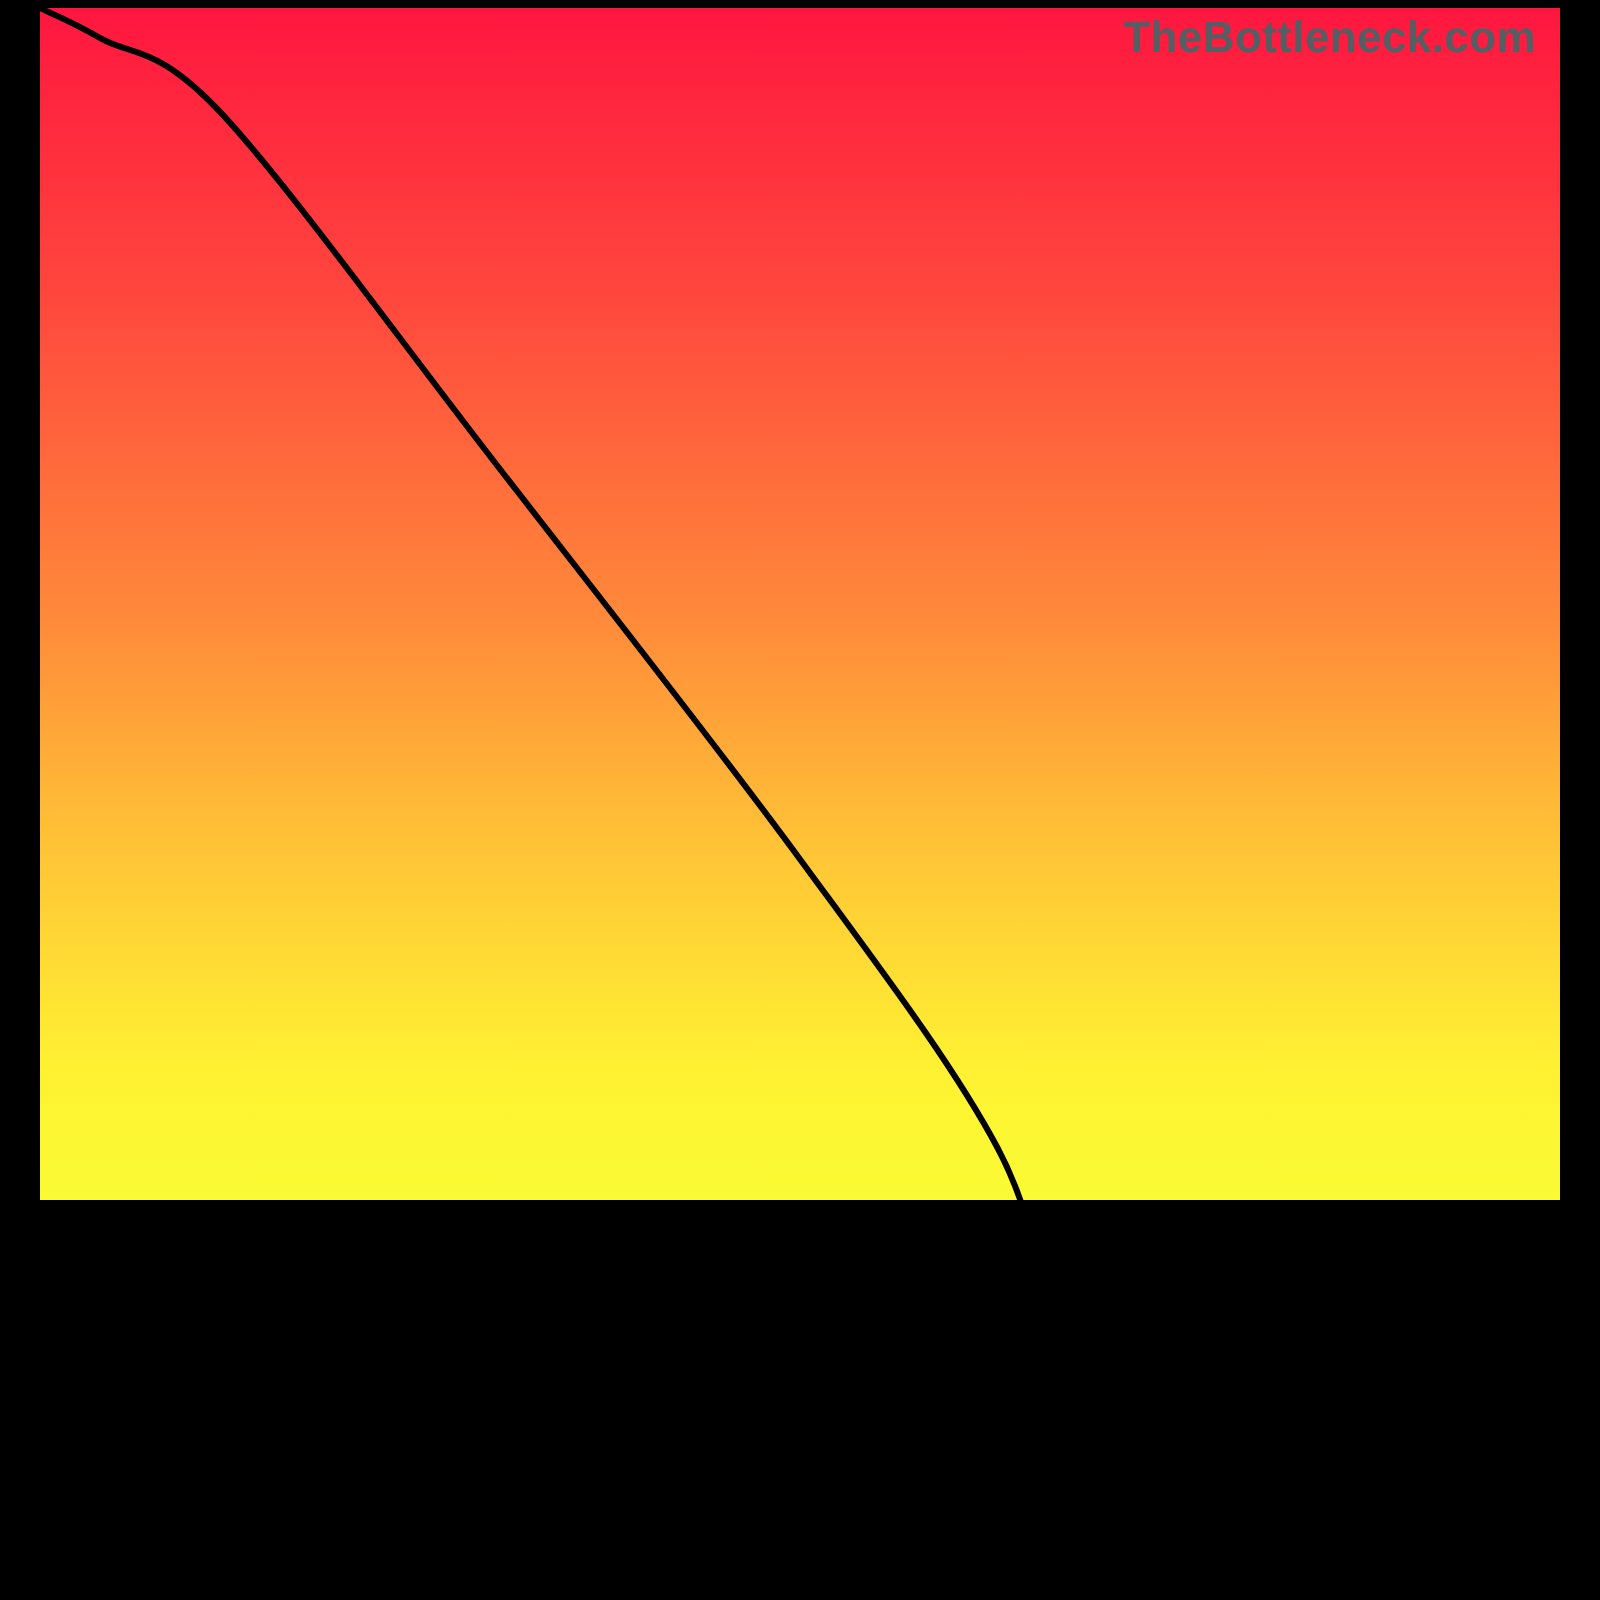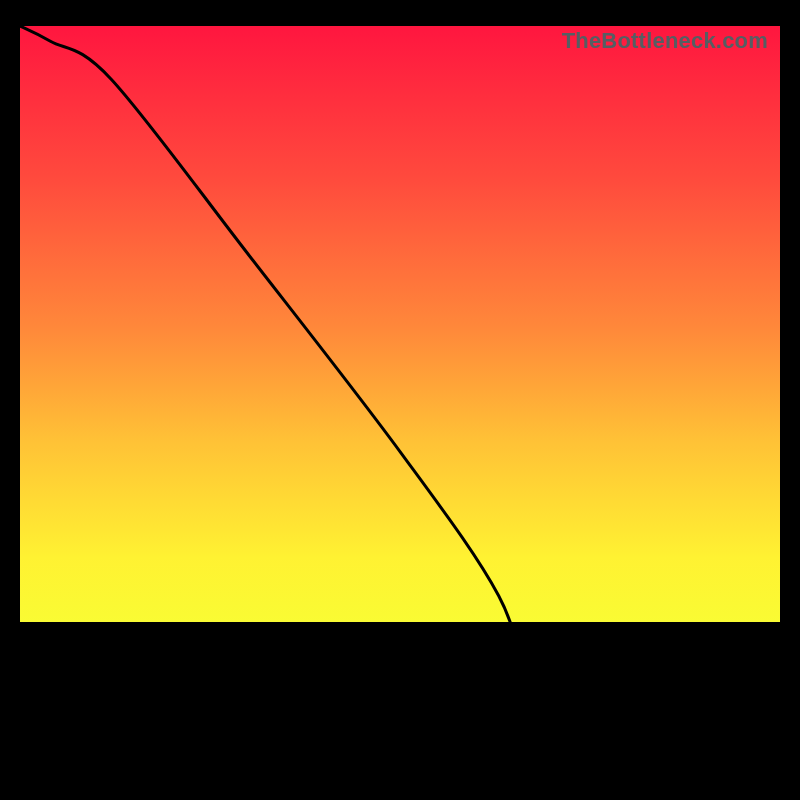--- a/index.html
+++ b/index.html
@@ -19,7 +19,7 @@
   .plot-area {
     position: absolute;
     left: 20px;
-    top: 26px;
+    top: 4px;
     width: 760px;
     height: 596px;
     overflow: hidden;

